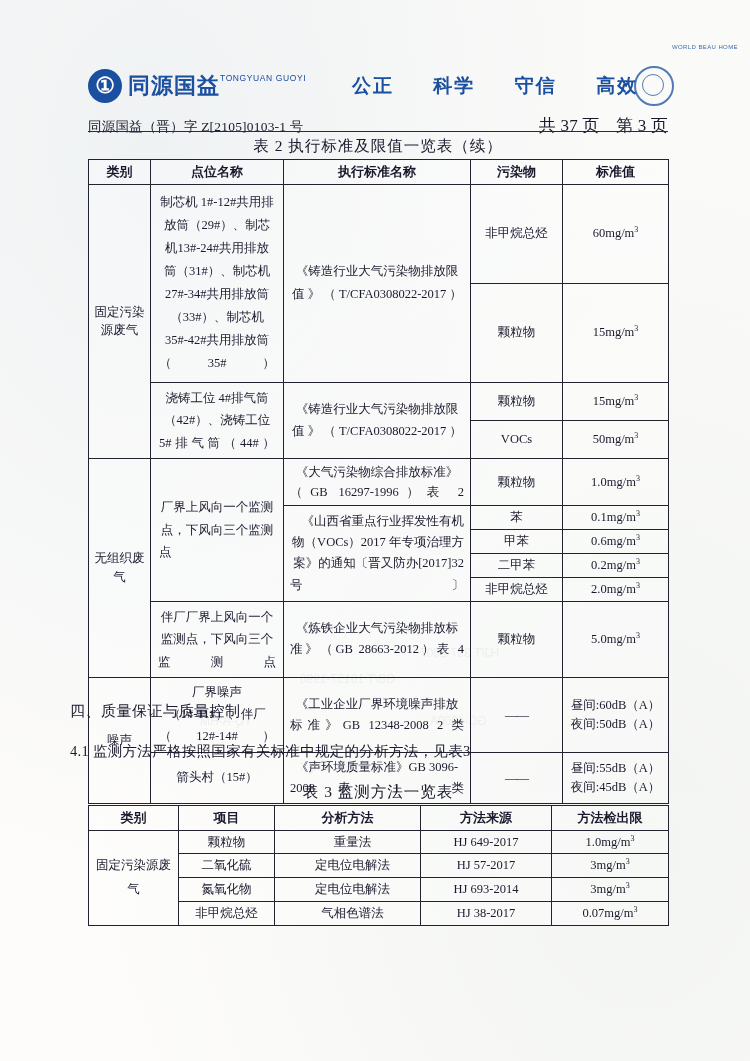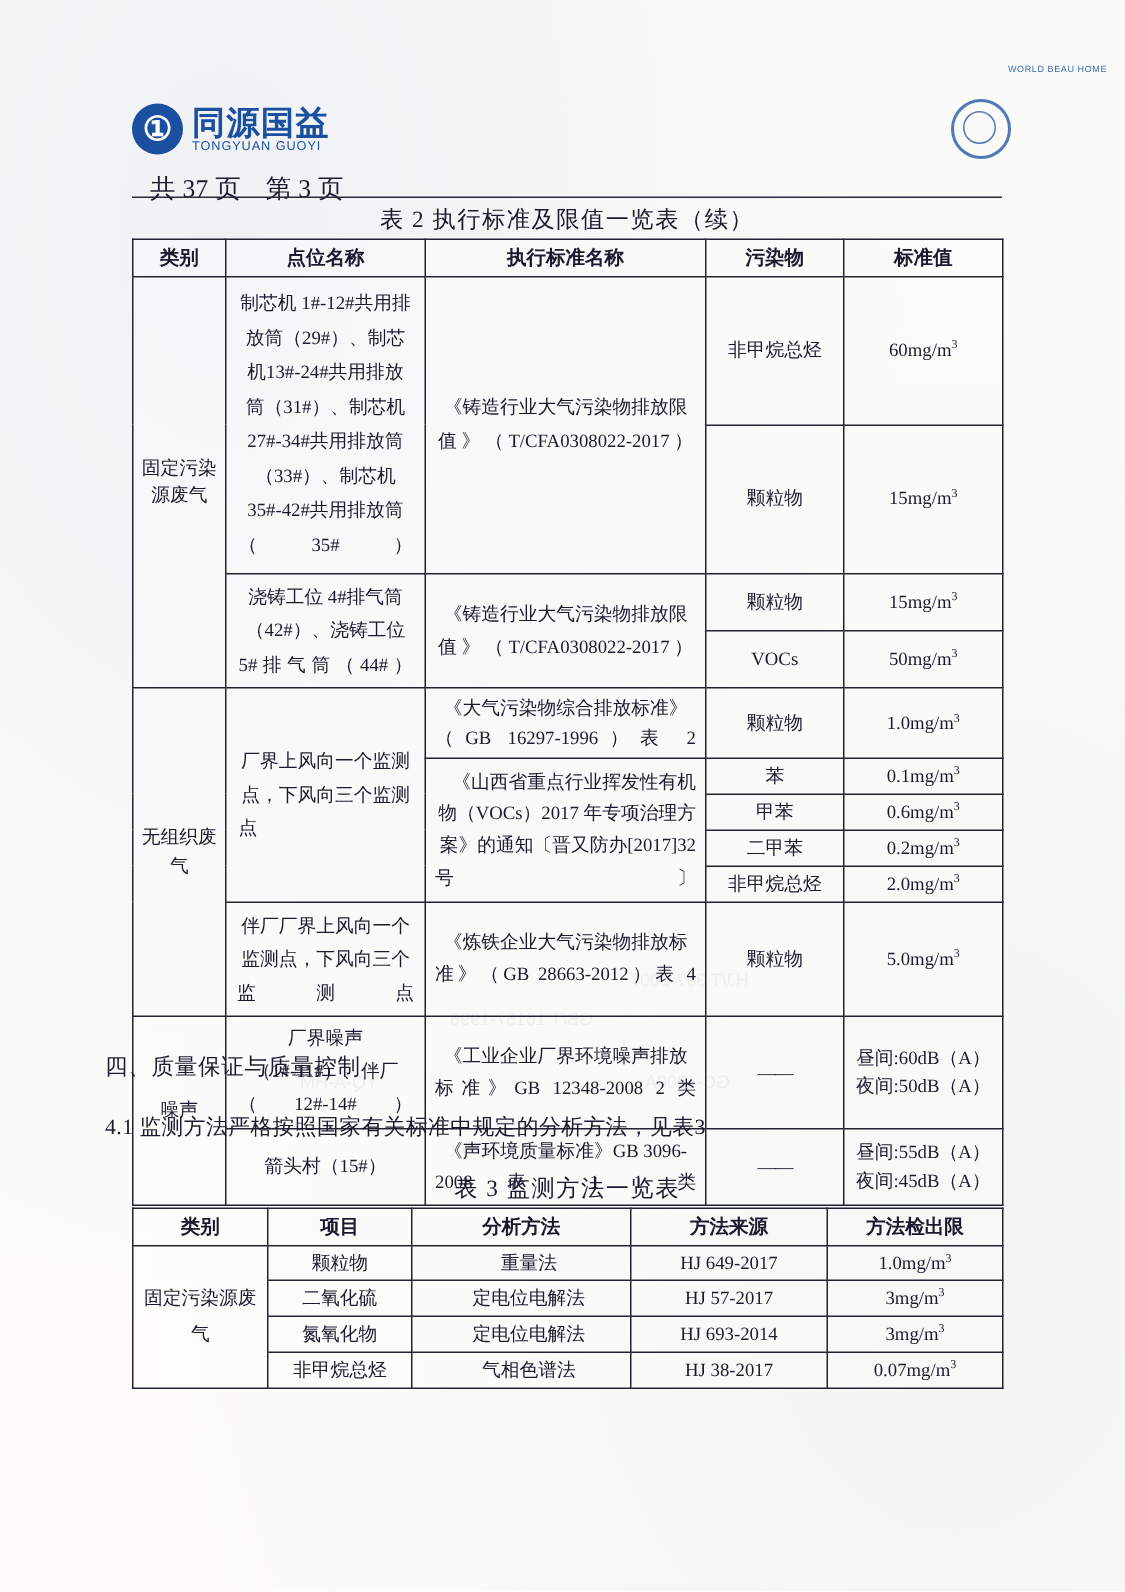--- a/index.html
+++ b/index.html
@@ -64,7 +64,7 @@
   }
   .logo-text {
     display: flex;
-    flex-direction: column;
+    flex-direction: row;
     justify-content: flex-start;
     flex: 0 0 auto;
   }

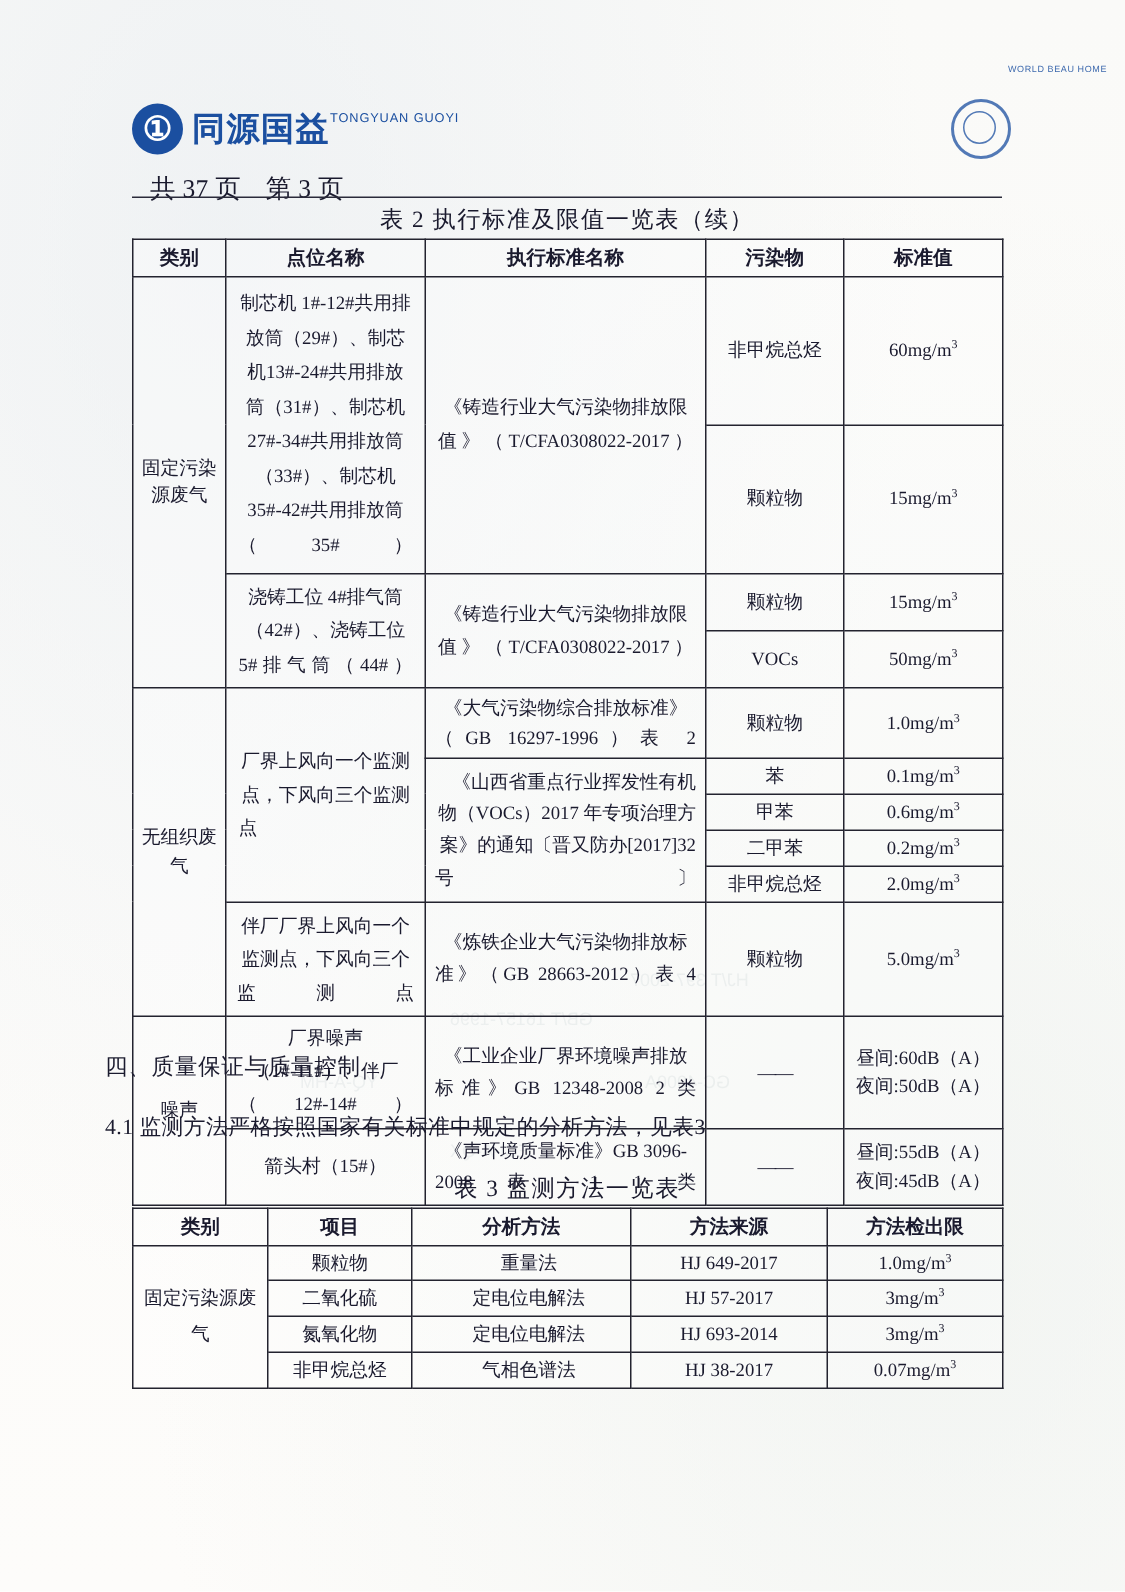--- a/index.html
+++ b/index.html
@@ -243,6 +243,12 @@
         <div class="logo-cn">同源国益</div>
         <div class="logo-en">TONGYUAN GUOYI</div>
       </div>
+      <div class="slogans">
+        <div class="slogan">公正</div>
+        <div class="slogan">科学</div>
+        <div class="slogan">守信</div>
+        <div class="slogan">高效</div>
+      </div>
       <div class="wb-mark"></div>
     </div>
     <div class="wb-label">WORLD BEAU HOME</div>

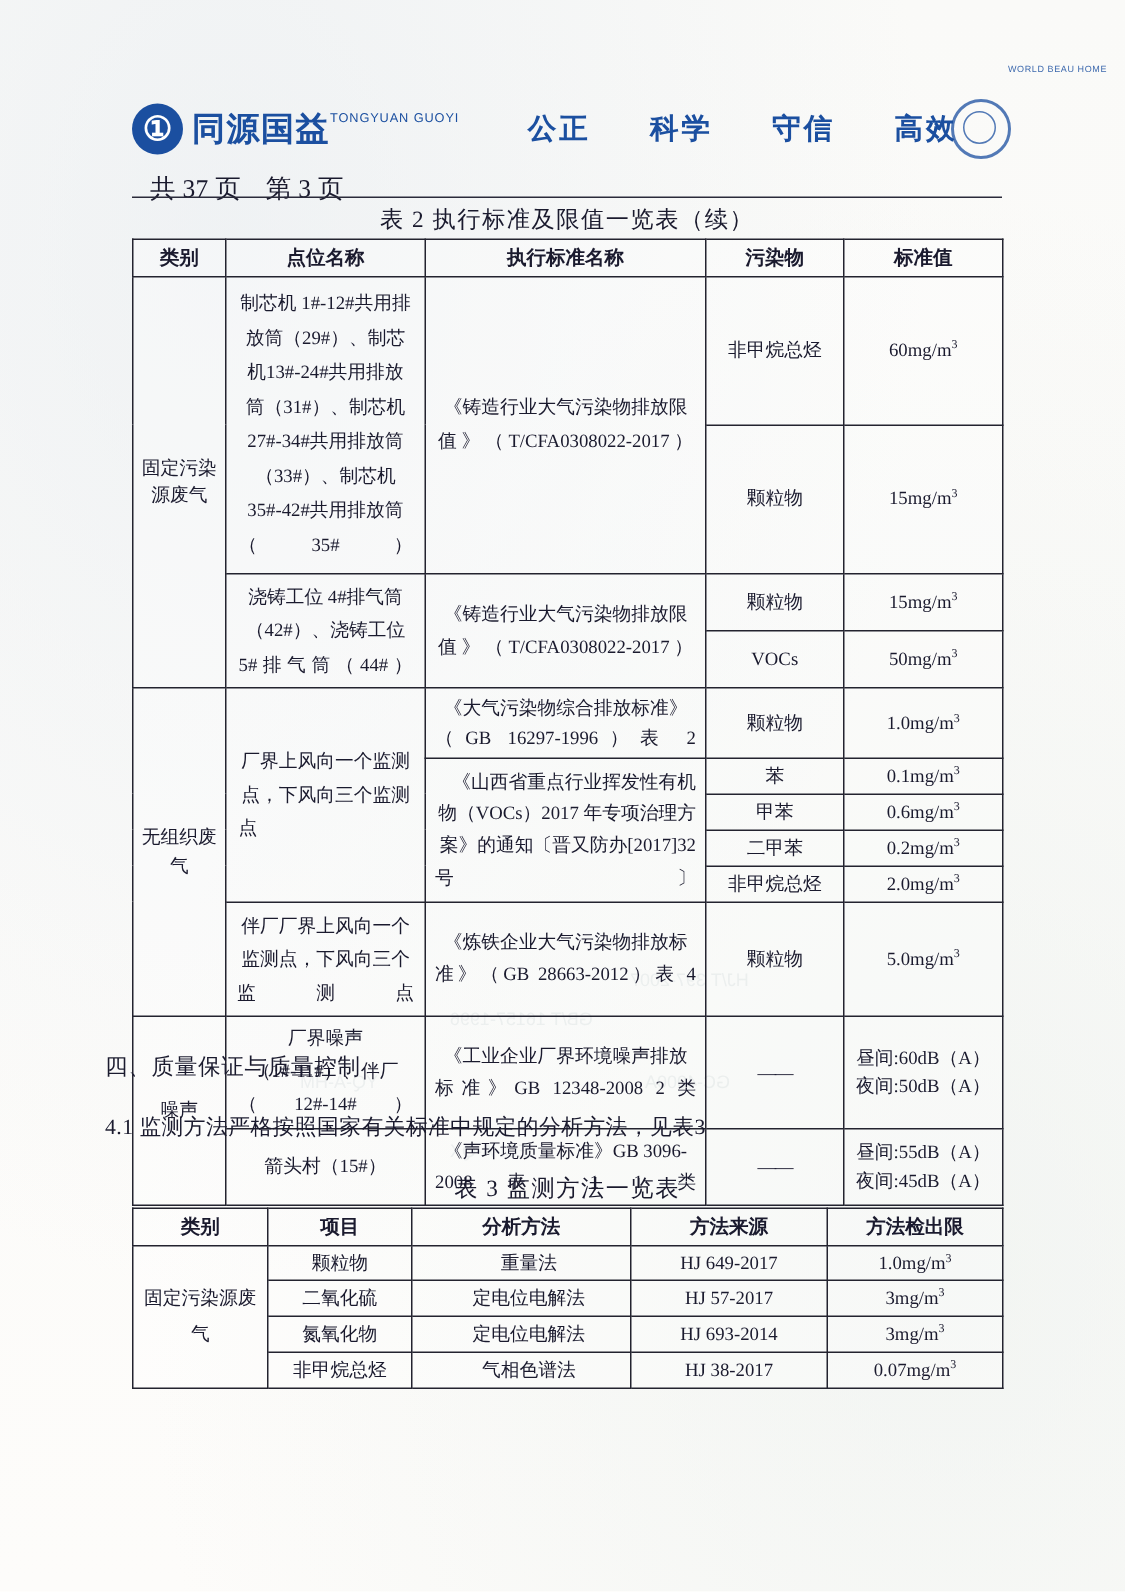--- a/index.html
+++ b/index.html
@@ -254,6 +254,7 @@
     <div class="wb-label">WORLD BEAU HOME</div>
 
     <div class="docline">
+      <div class="docno">同源国益（晋）字 Z[2105]0103-1 号</div>
       <div class="pageno">
         <span>共 37 页</span>
         <span>第 3 页</span>

